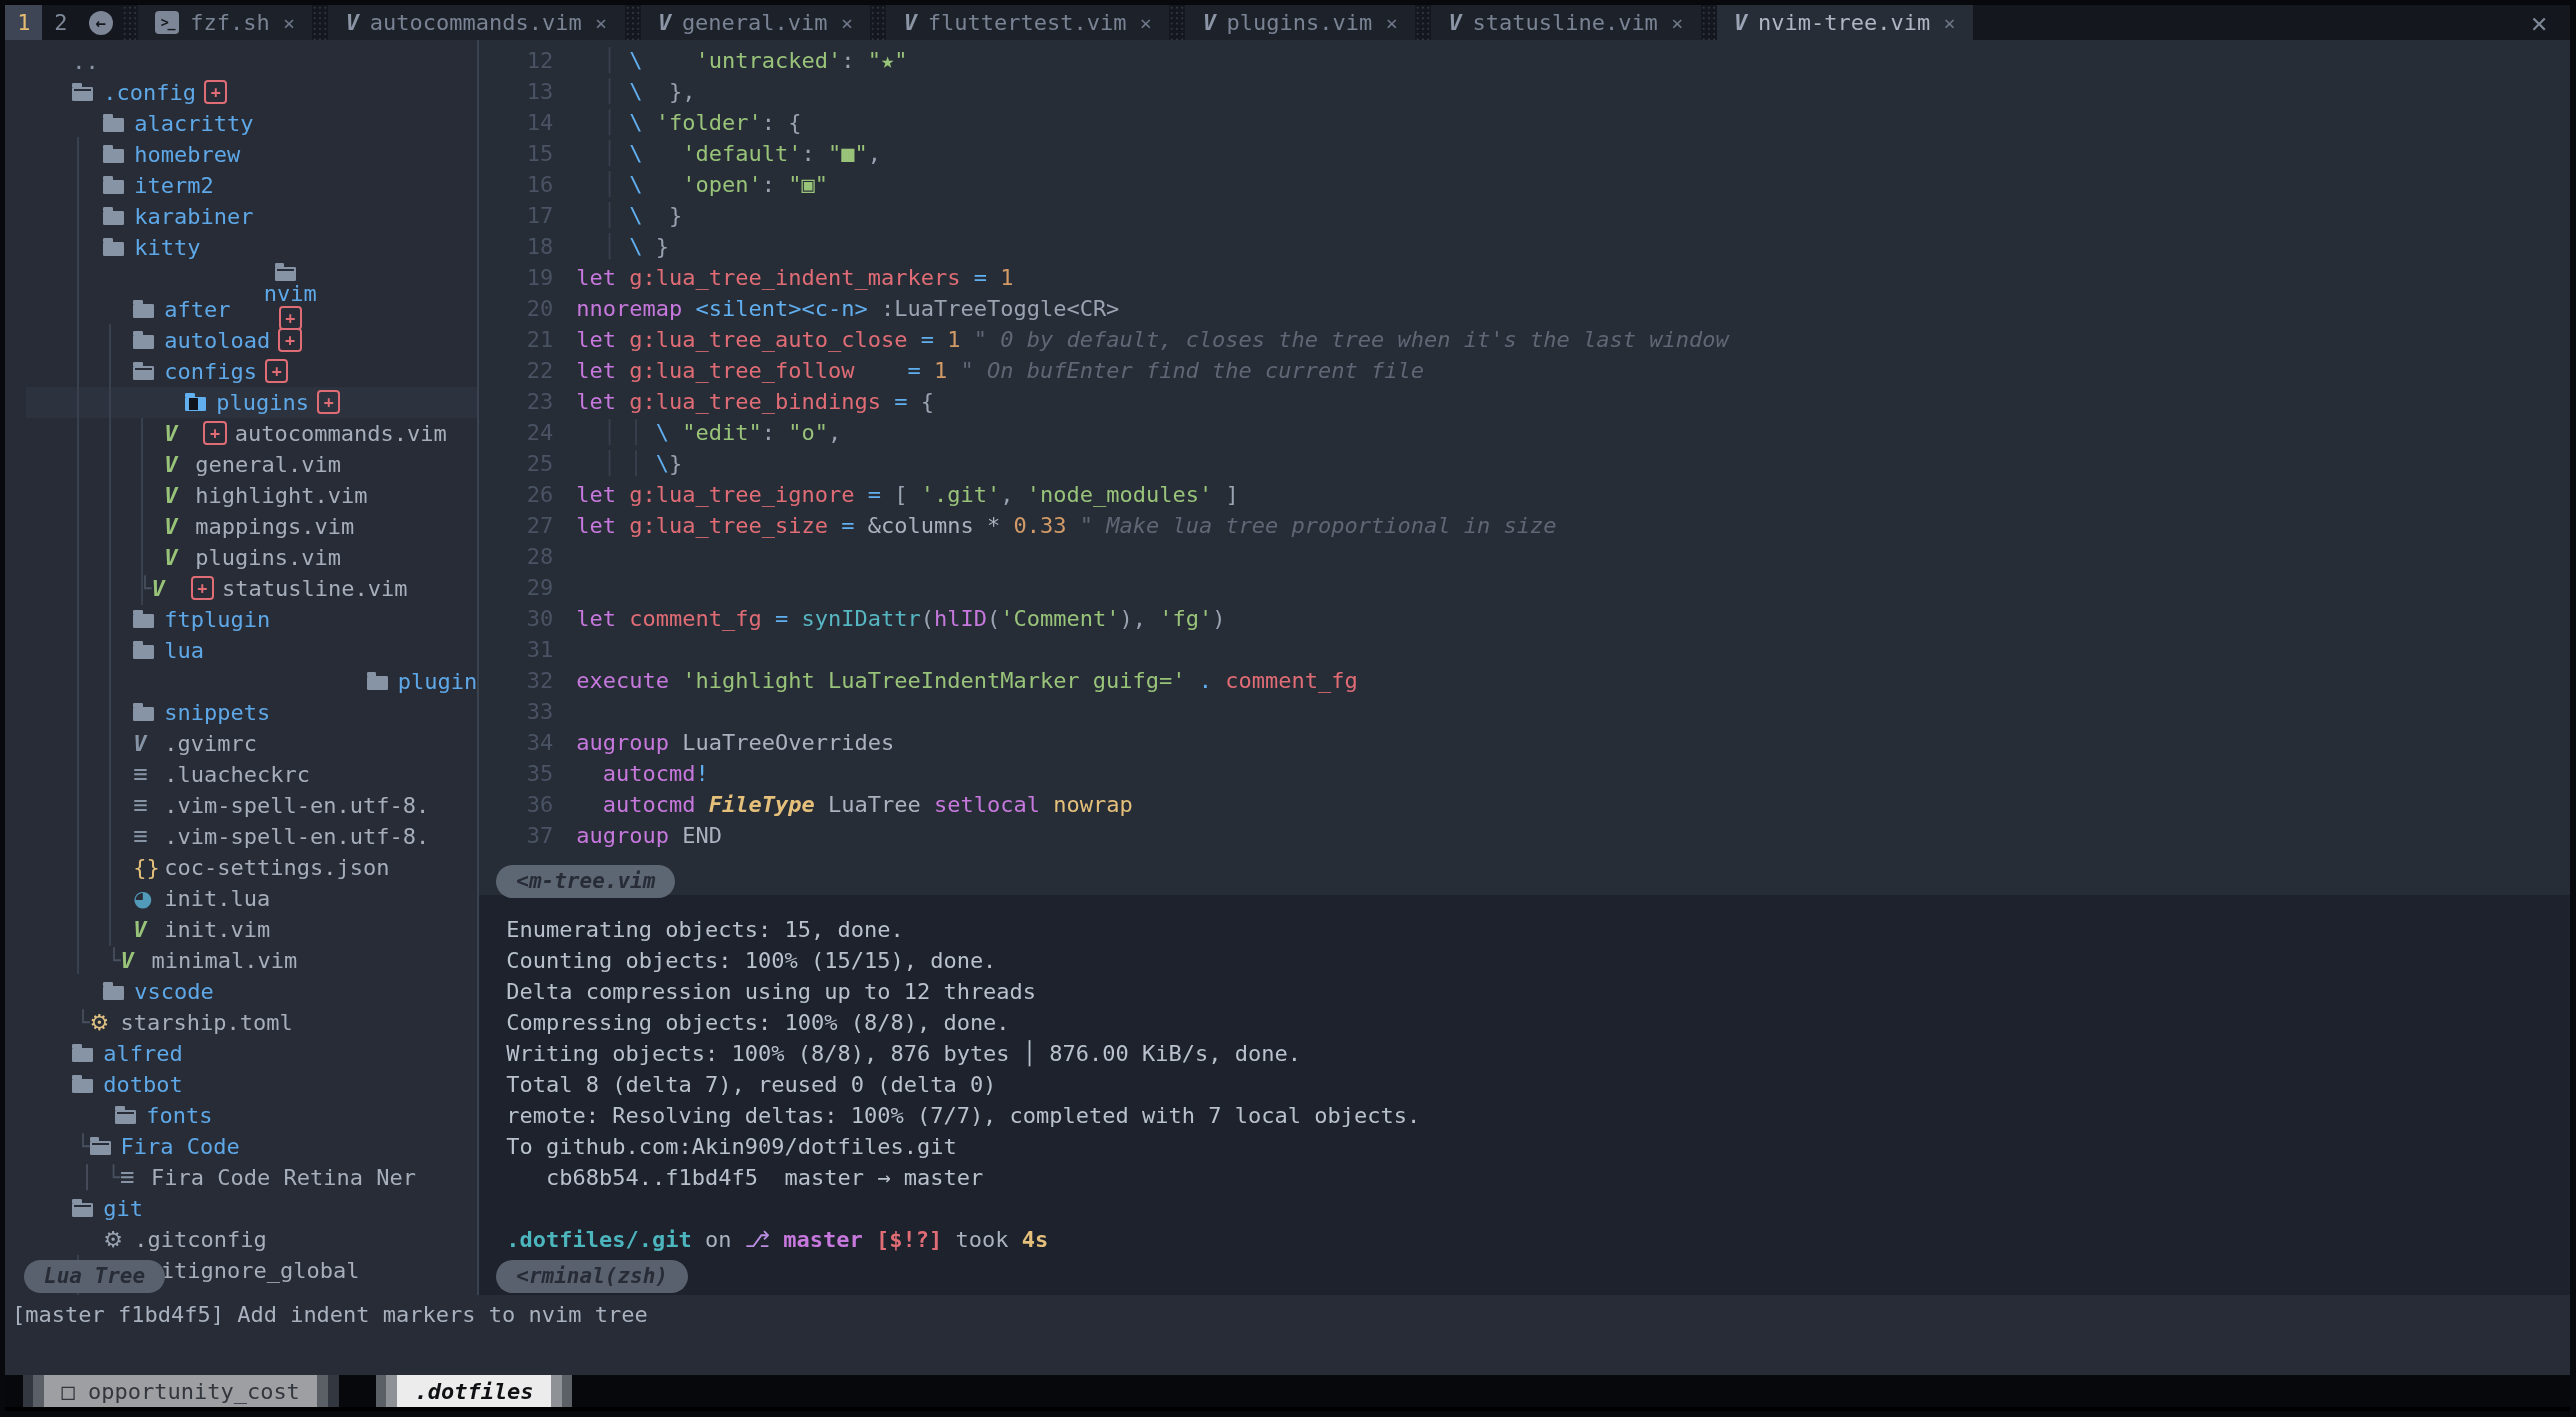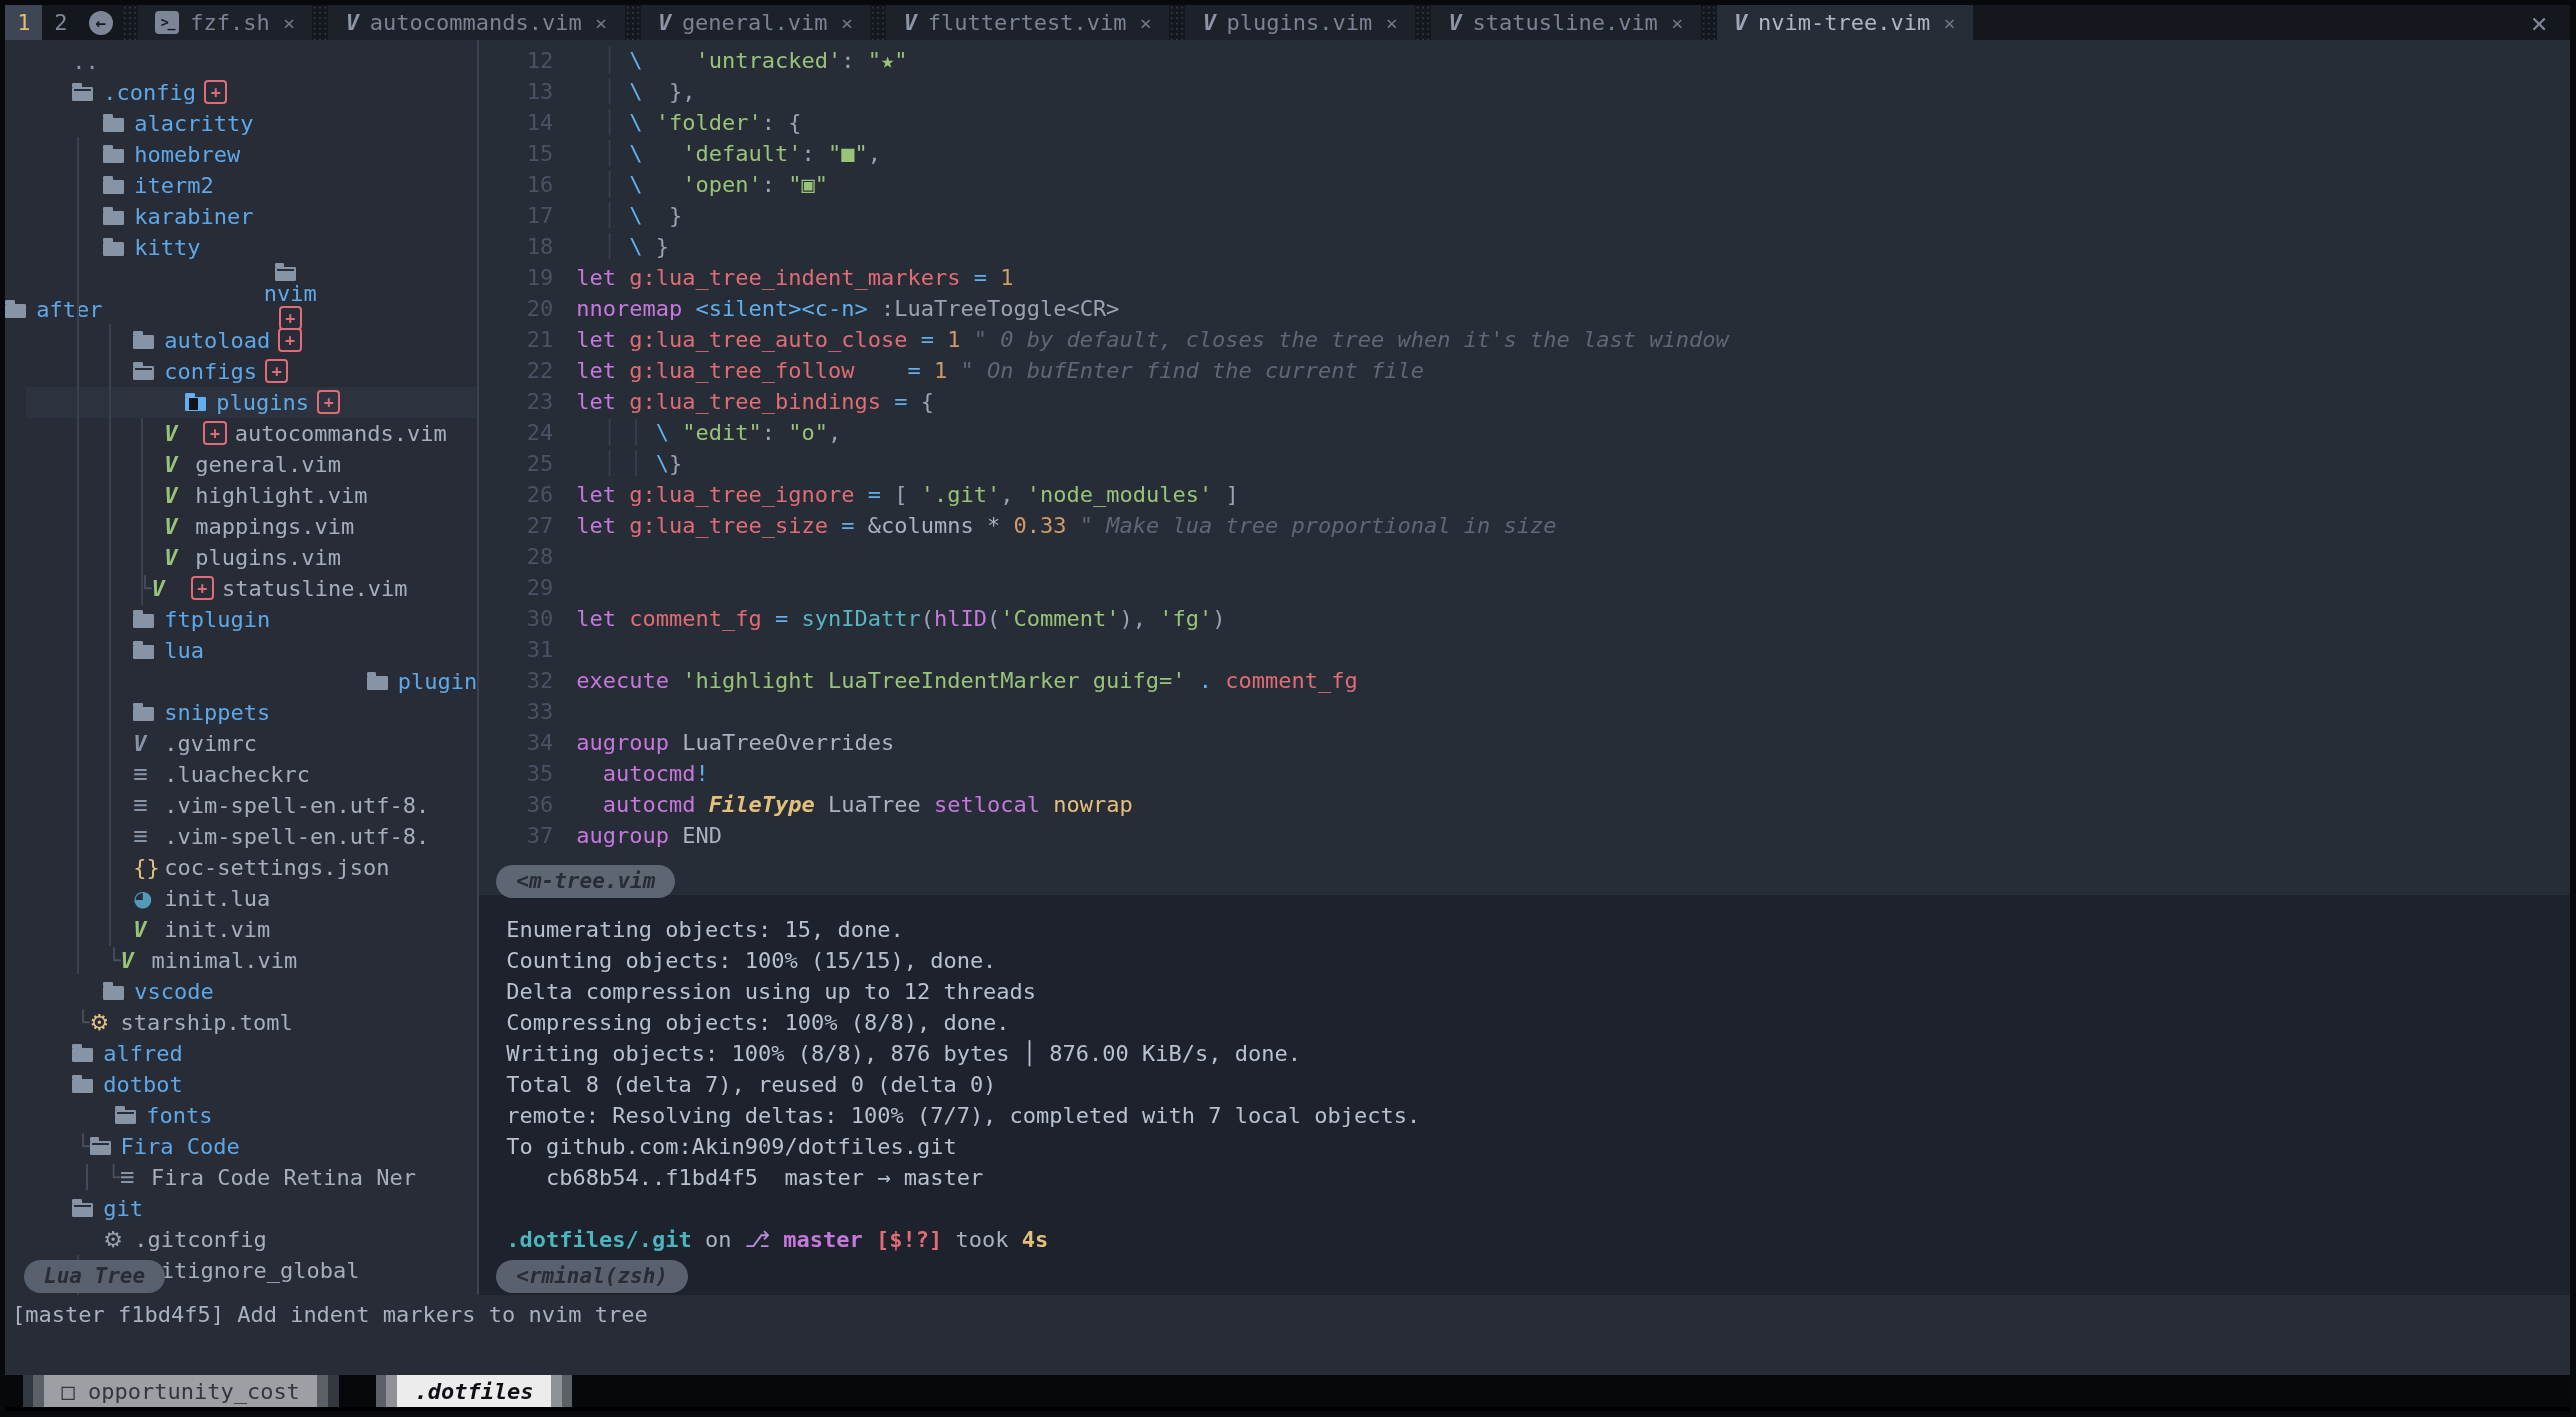--- a/index.html
+++ b/index.html
@@ -207,7 +207,7 @@
             <span class="tname-dir">nvim</span>
             <span class="badge">+</span>
           </div>
-          <div class="trow" style="">
+          <div class="trow" style="padding-left: 128px;">
             <span class="ticon">
               <span class="fold"></span>
             </span>

